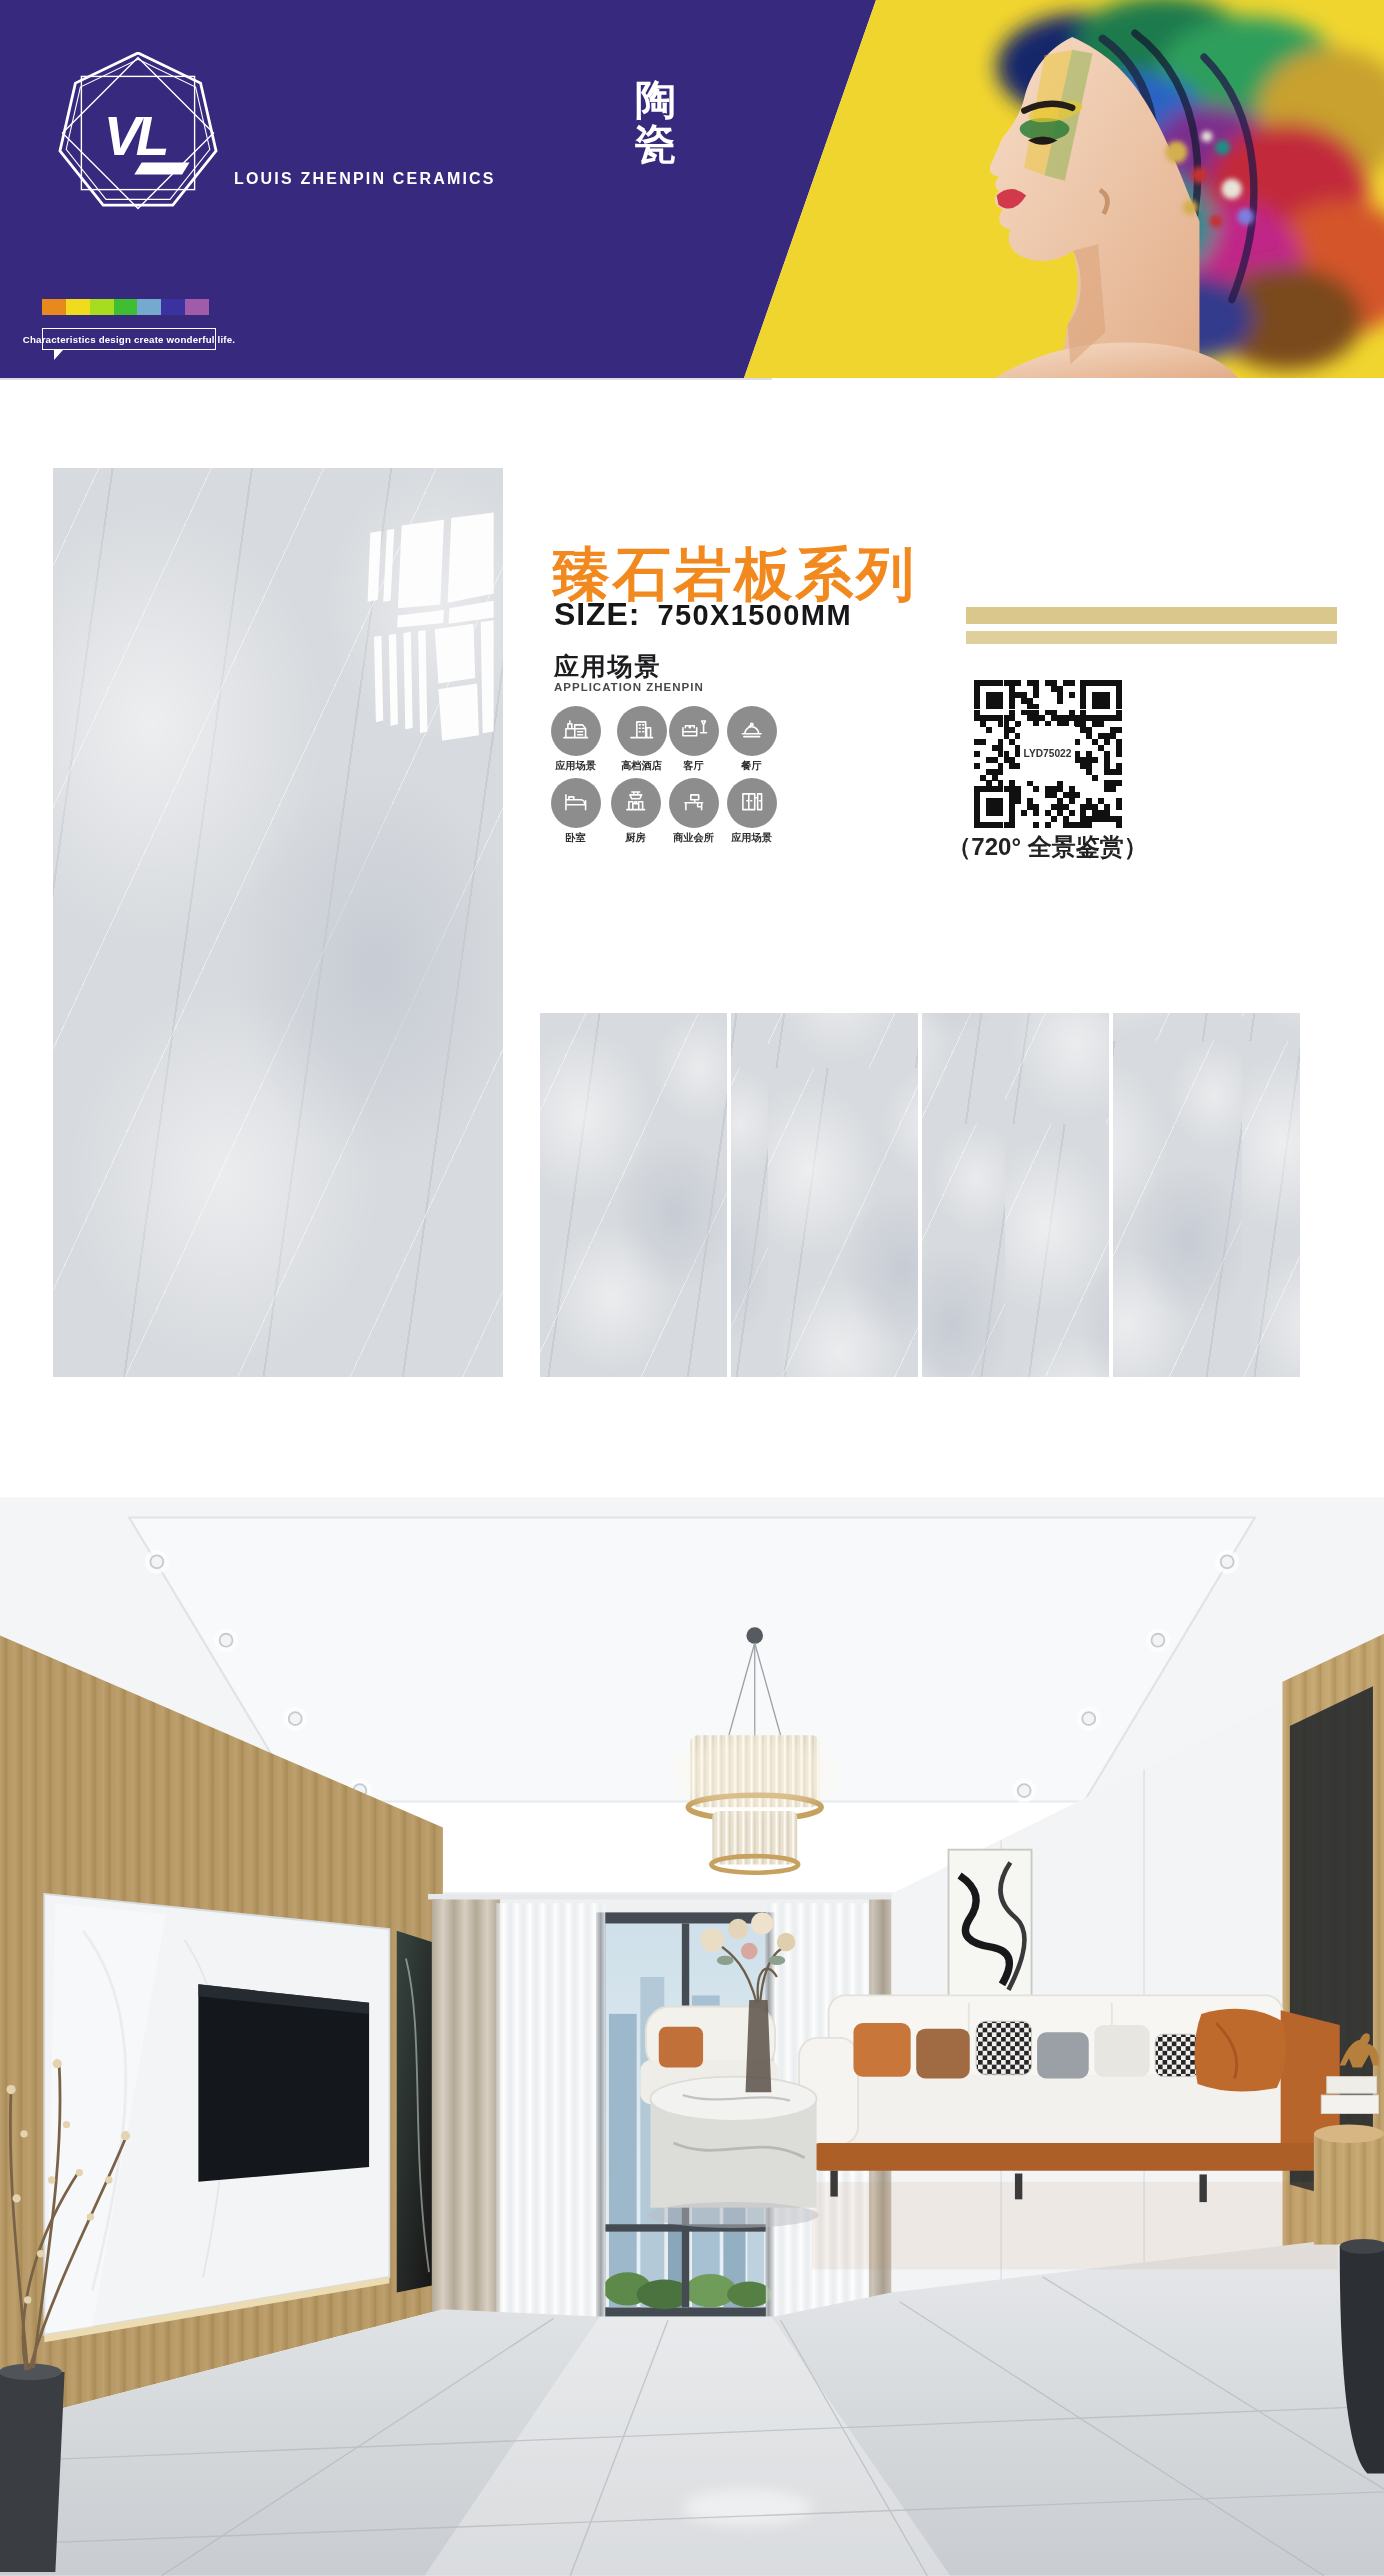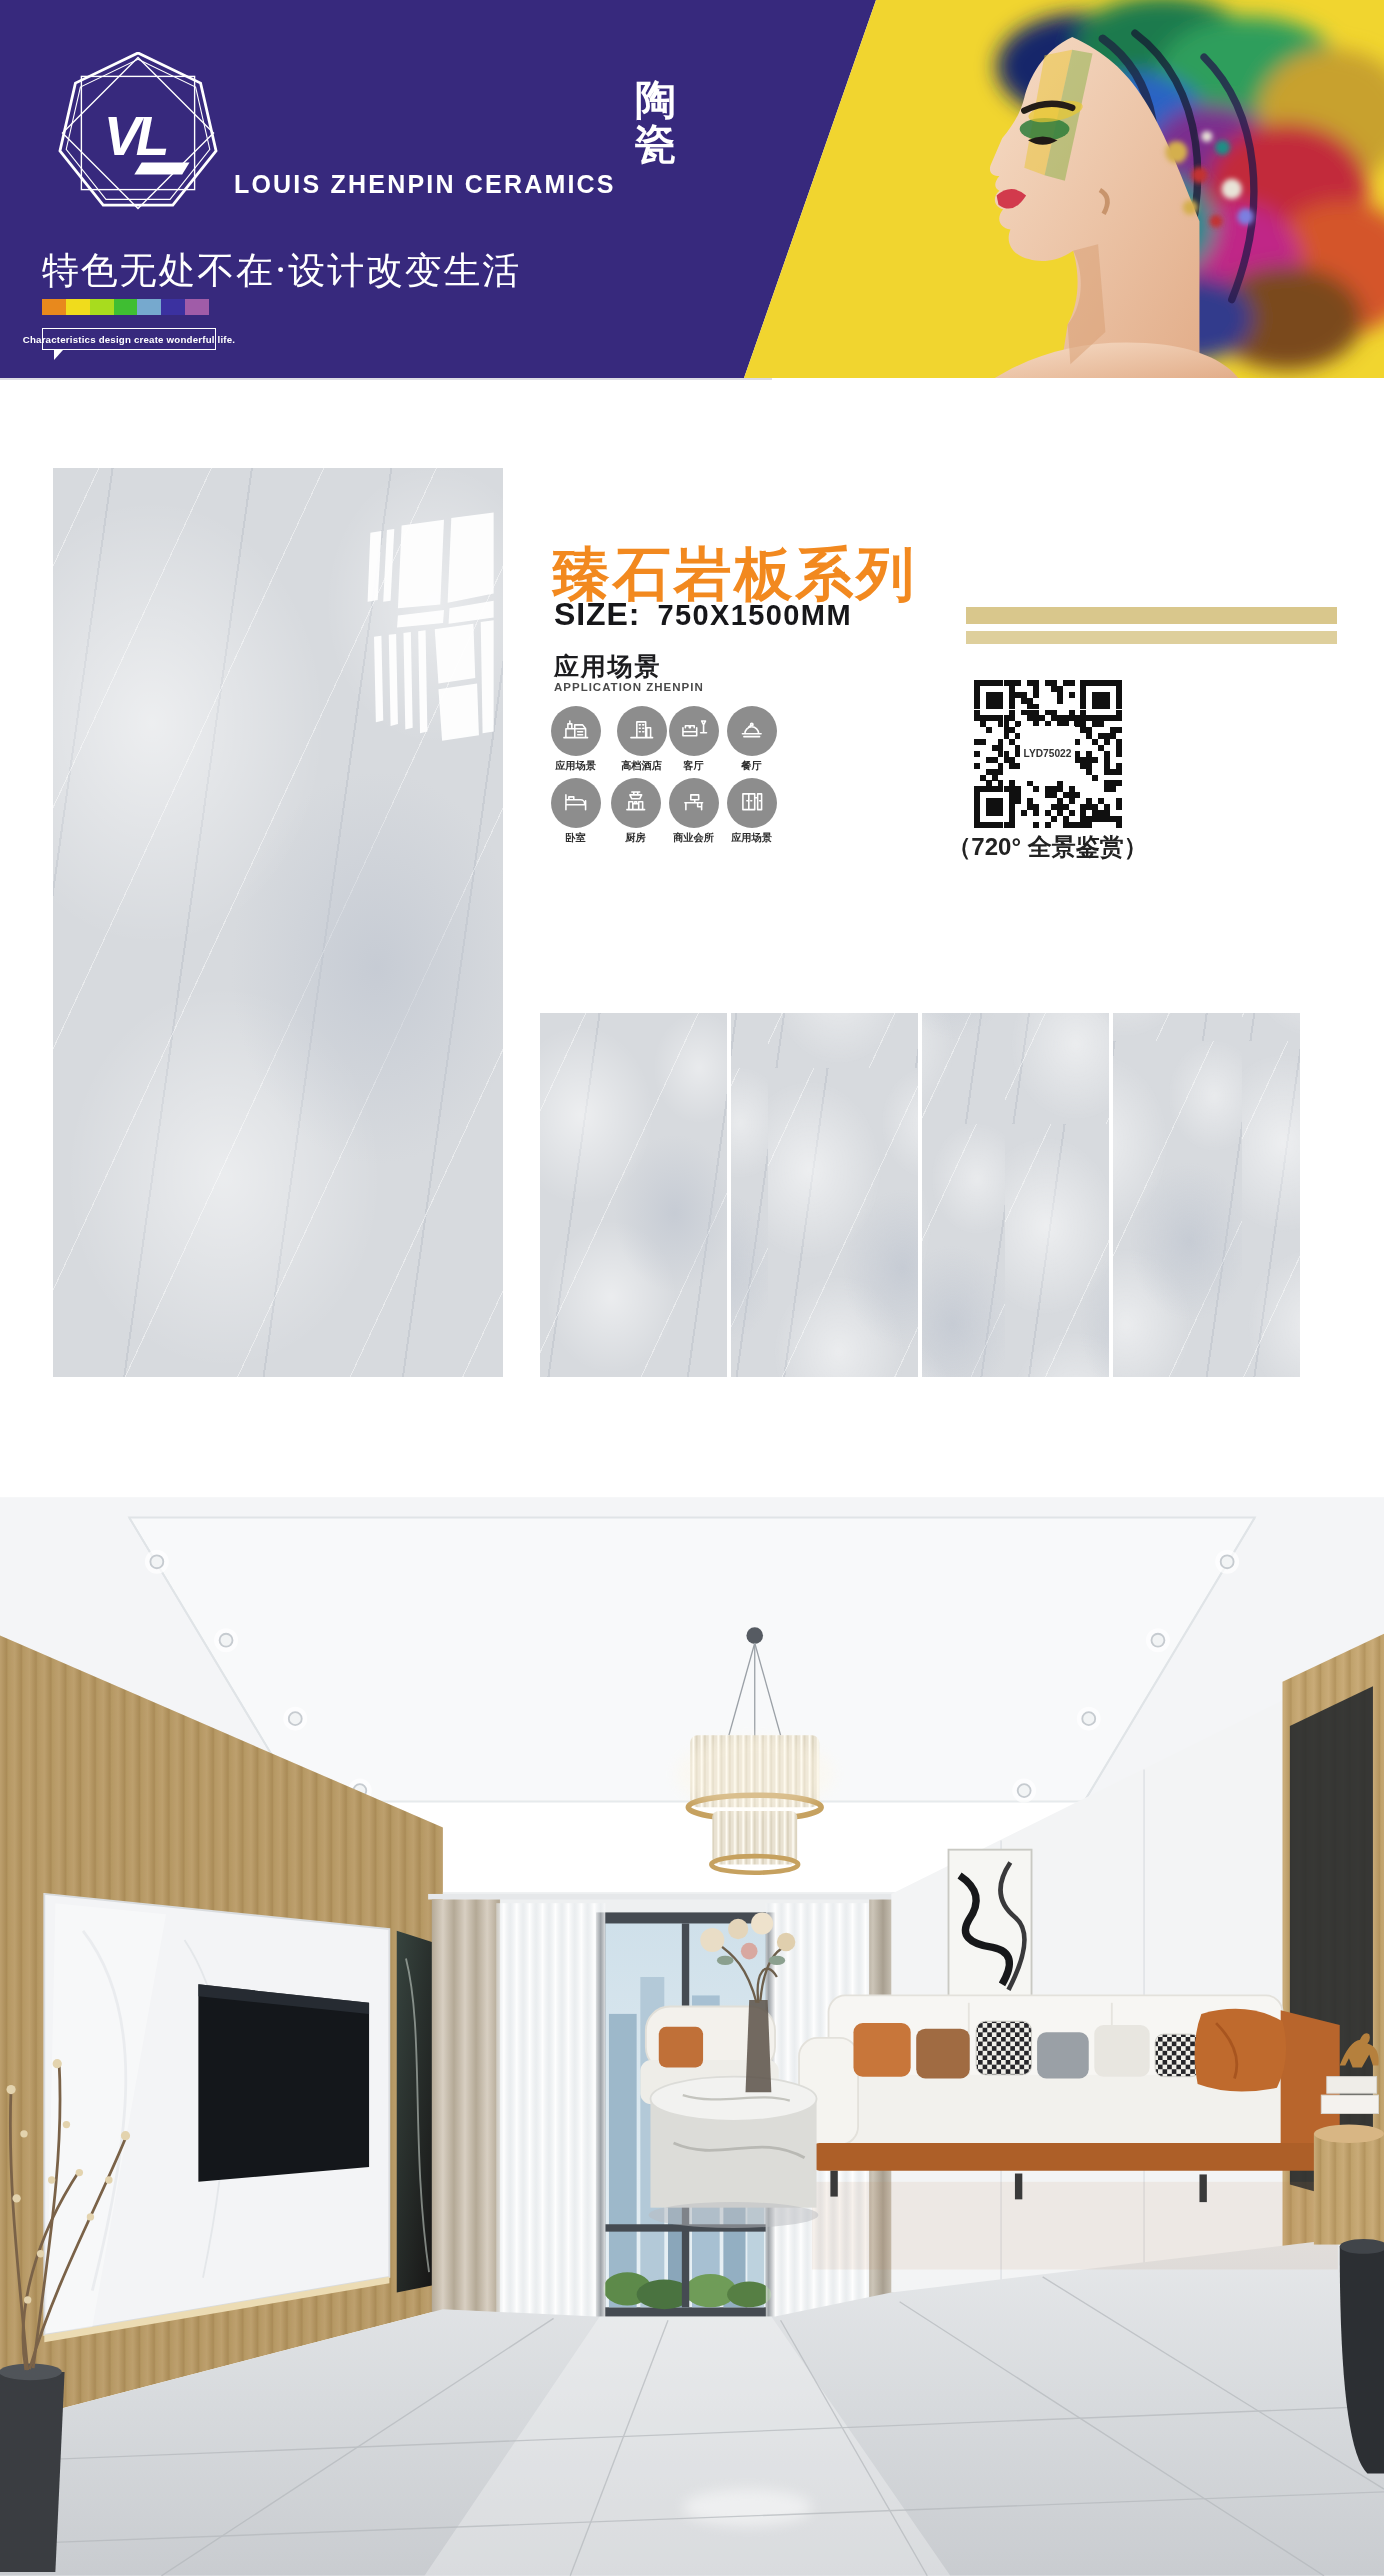--- a/index.html
+++ b/index.html
@@ -15,7 +15,7 @@
   .logo-svg{position:absolute;left:57px;top:52px;width:162px;height:162px;z-index:3;}
   .brand-cn{position:absolute;left:231px;top:68px;font-size:90px;font-weight:900;color:#fff;letter-spacing:6.5px;line-height:1;z-index:3;}
   .brand-suffix{position:absolute;left:635px;top:78px;z-index:3;color:#fff;font-weight:800;font-size:41px;line-height:44px;text-align:center;}
-  .brand-en{position:absolute;left:234px;top:170px;font-size:25px;font-weight:700;color:#fff;letter-spacing:2.2px;z-index:3;}
+  .brand-en{position:absolute;left:234px;top:170px;font-size:16px;font-weight:700;color:#fff;letter-spacing:2.2px;z-index:3;}
   .slogan-cn{position:absolute;left:42px;top:246px;font-size:37px;color:#fff;font-family:"DejaVu Serif",serif;letter-spacing:1.8px;z-index:3;}
   .rainbow{position:absolute;left:42px;top:299px;width:167px;height:15.7px;display:flex;z-index:3;}
   .rainbow span{flex:1;}

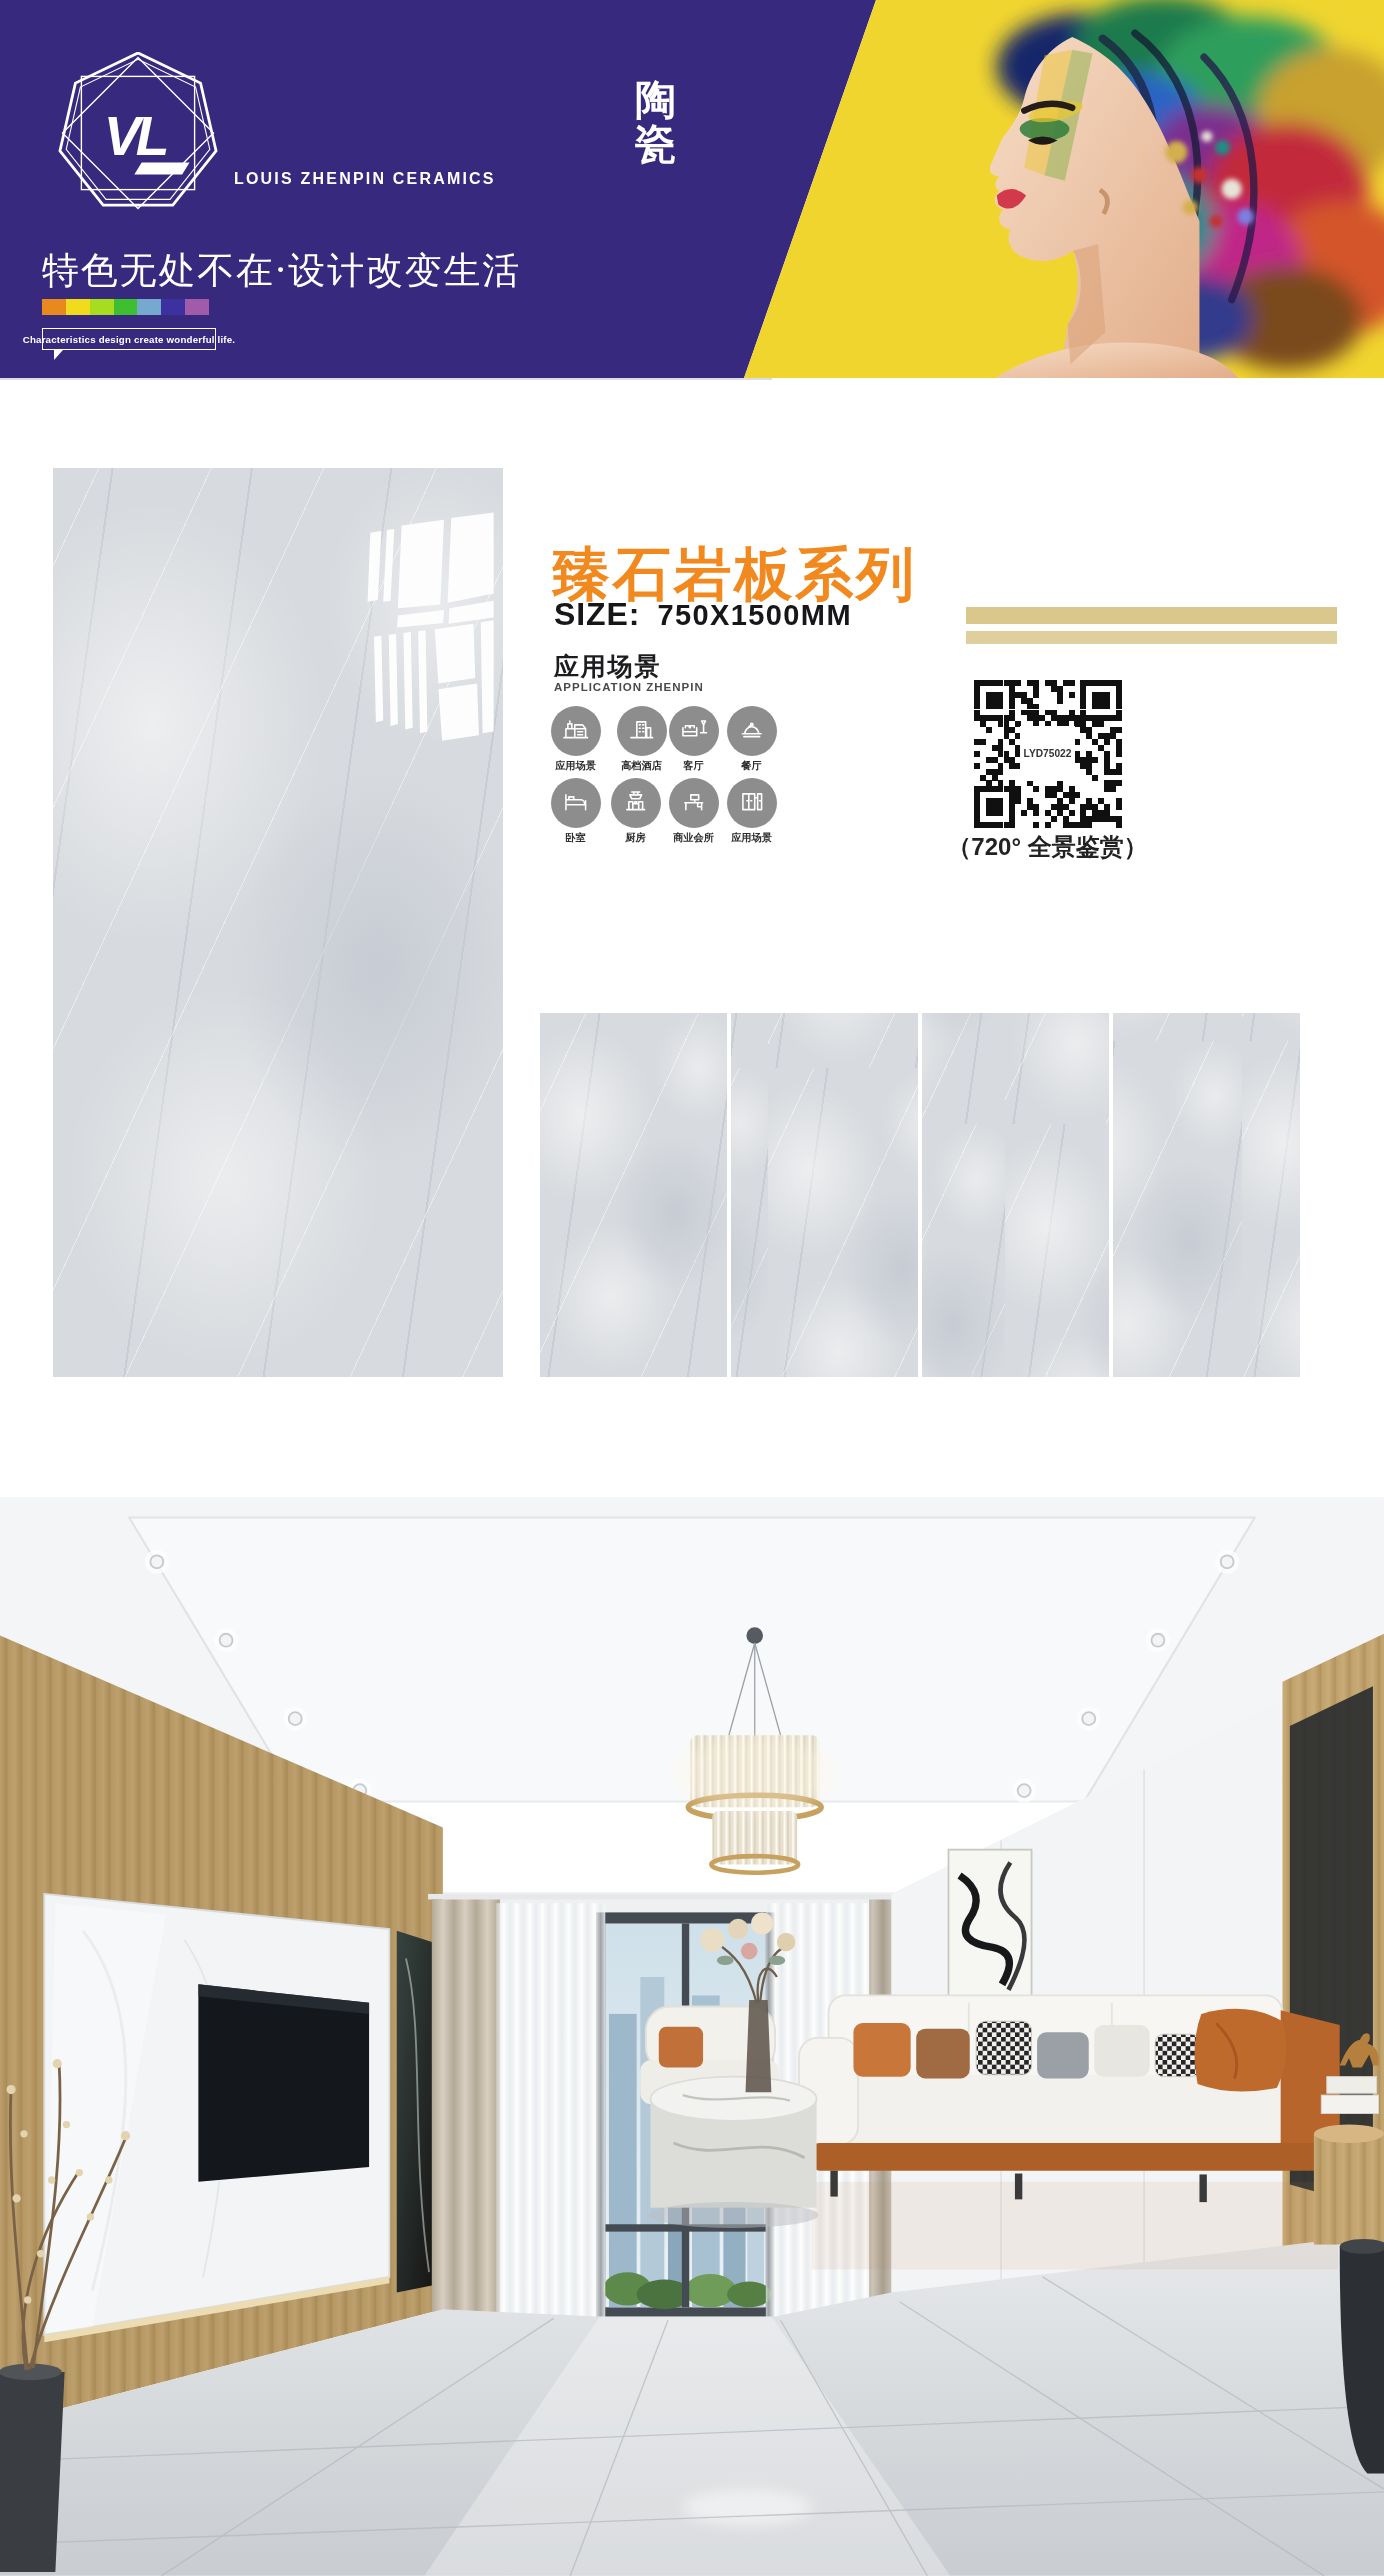--- a/index.html
+++ b/index.html
@@ -145,7 +145,6 @@
       <div>瓷</div>
     </div>
     <div class="brand-en">LOUIS ZHENPIN CERAMICS</div>
-    <div class="slogan-cn">特色无处不在·设计改变生活</div>
     <div class="rainbow">
       <span style="background: rgb(232, 137, 29);"></span>
         <span style="background: rgb(240, 220, 28);"></span>

